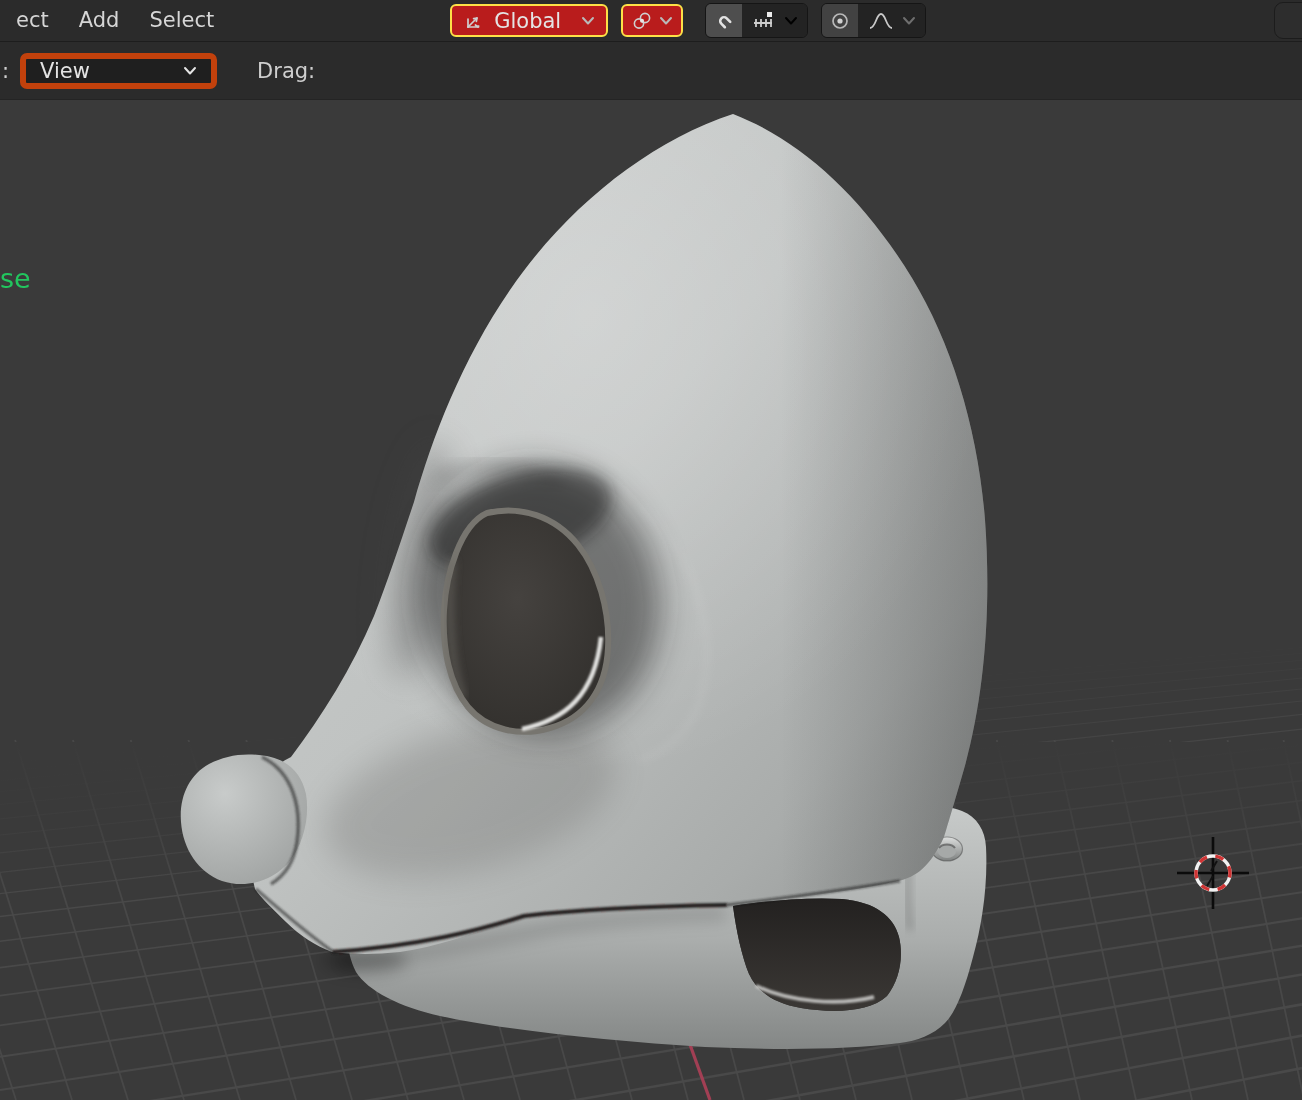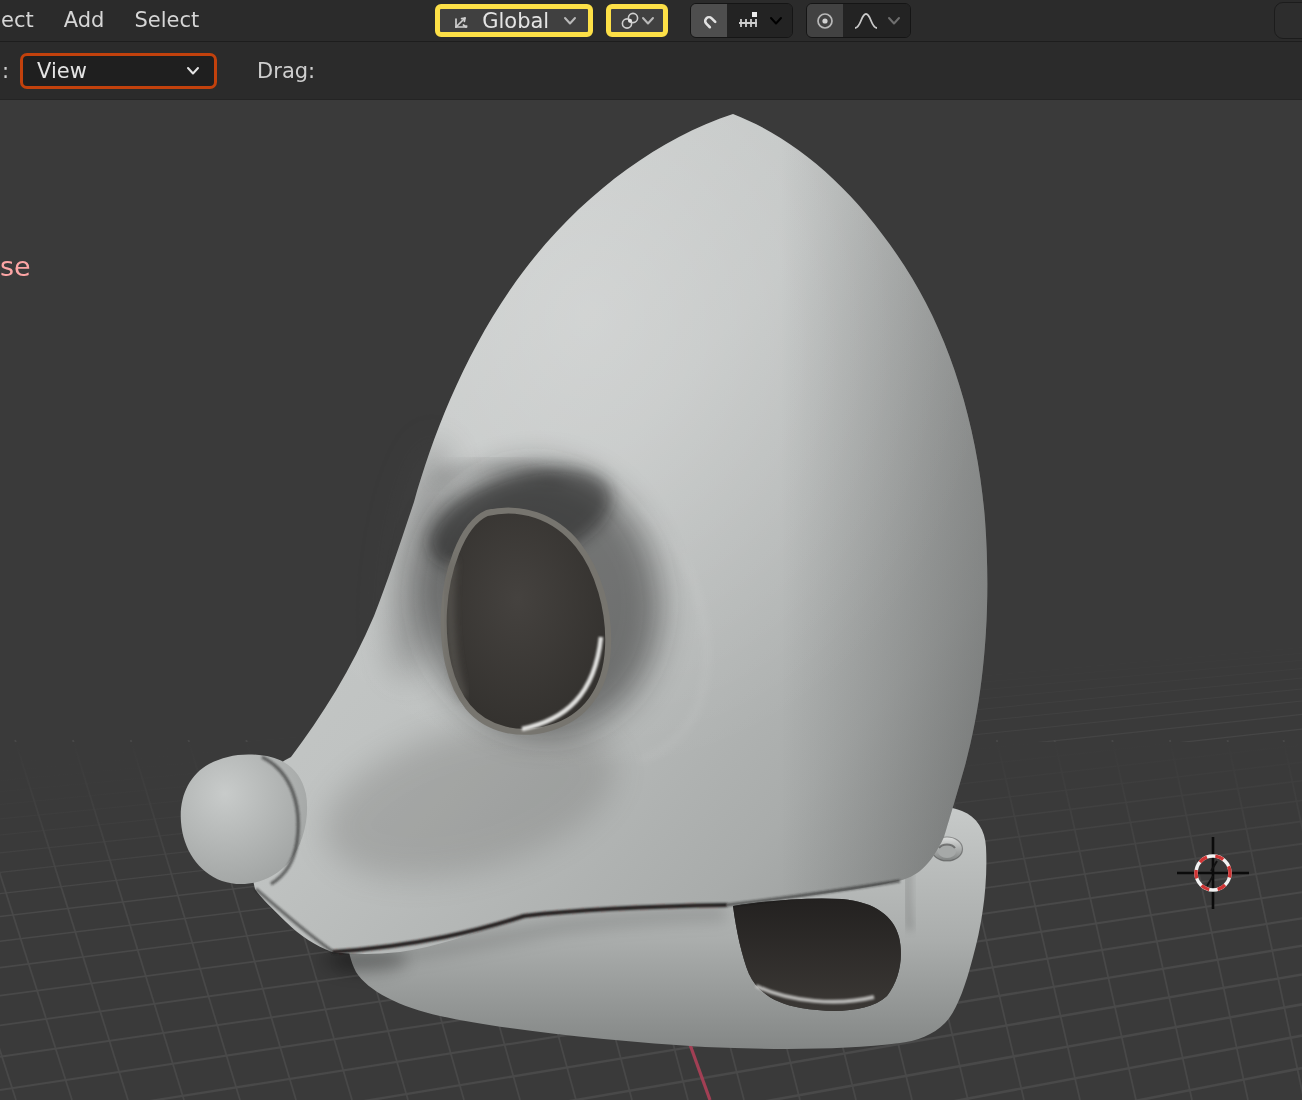--- a/index.html
+++ b/index.html
@@ -15,7 +15,7 @@
     display:flex;align-items:center;
   }
   .menu{color:#d6d6d6;font-size:21px;padding:0 15px;line-height:41px;cursor:default;}
-  .menu.first{padding-left:1px;}
+  .menu.first{padding-left:1px;margin-left:15px;}
   .dd{
     background:#404040;border:5px solid #fde047;border-radius:6px;height:33px;
     display:flex;align-items:center;color:#e4e4e4;font-size:21px;box-sizing:border-box;

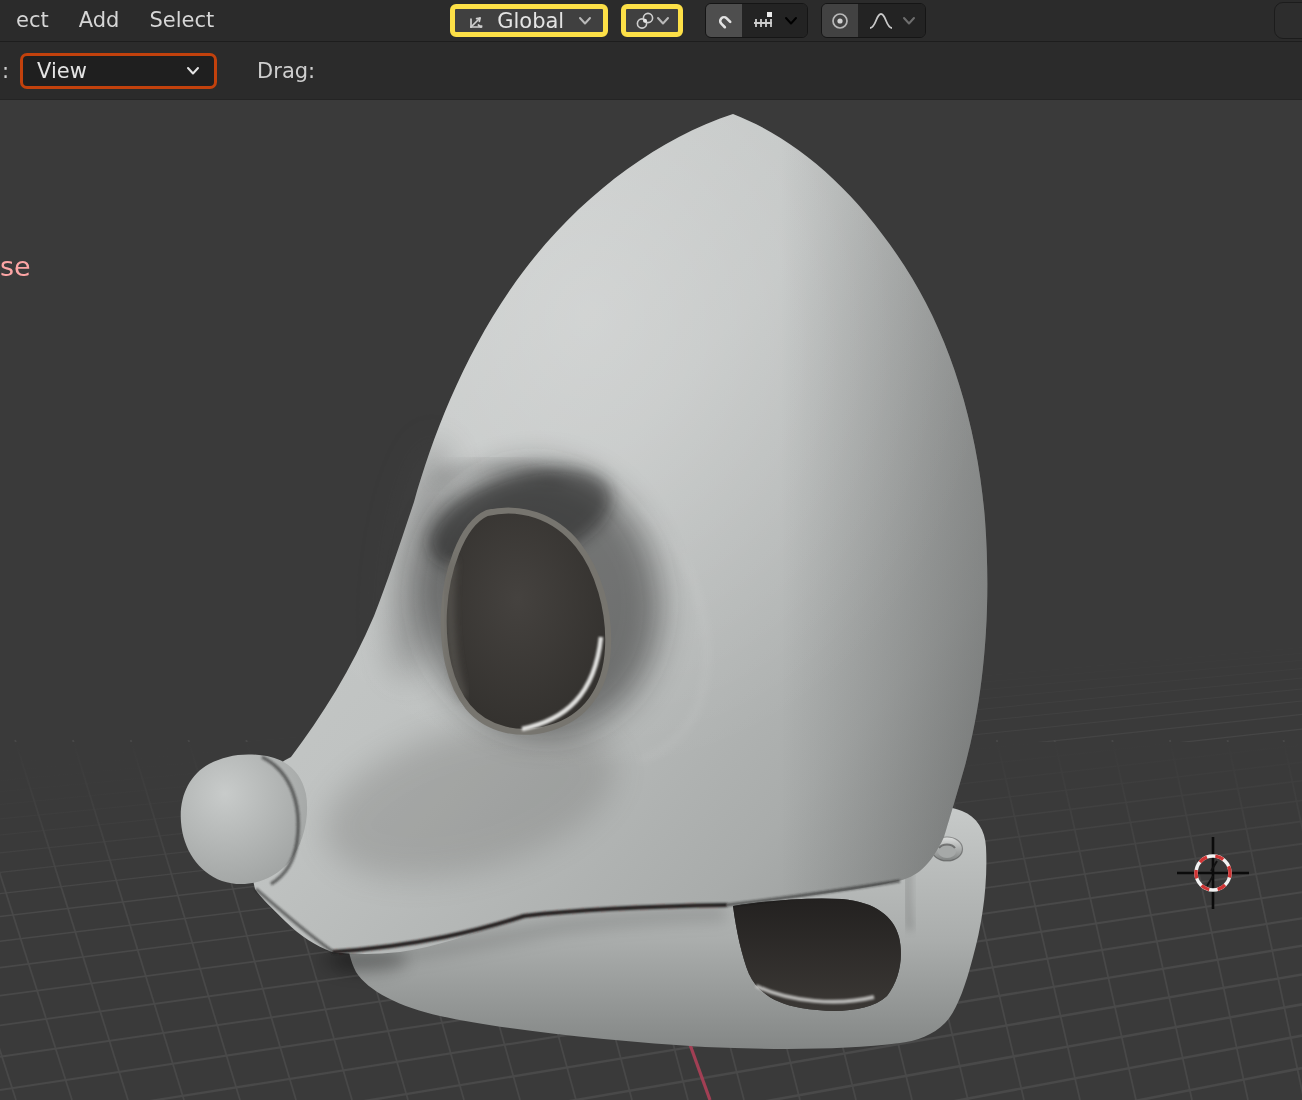--- a/index.html
+++ b/index.html
@@ -17,7 +17,7 @@
   .menu{color:#d6d6d6;font-size:21px;padding:0 15px;line-height:41px;cursor:default;}
   .menu.first{padding-left:1px;margin-left:15px;}
   .dd{
-    background:#404040;border:5px solid #fde047;border-radius:6px;height:33px;
+    background:#b91c1c;border:2px solid #fde047;border-radius:6px;height:33px;
     display:flex;align-items:center;color:#e4e4e4;font-size:21px;box-sizing:border-box;
   }
   .dd .chev{color:#b9b9b9;}

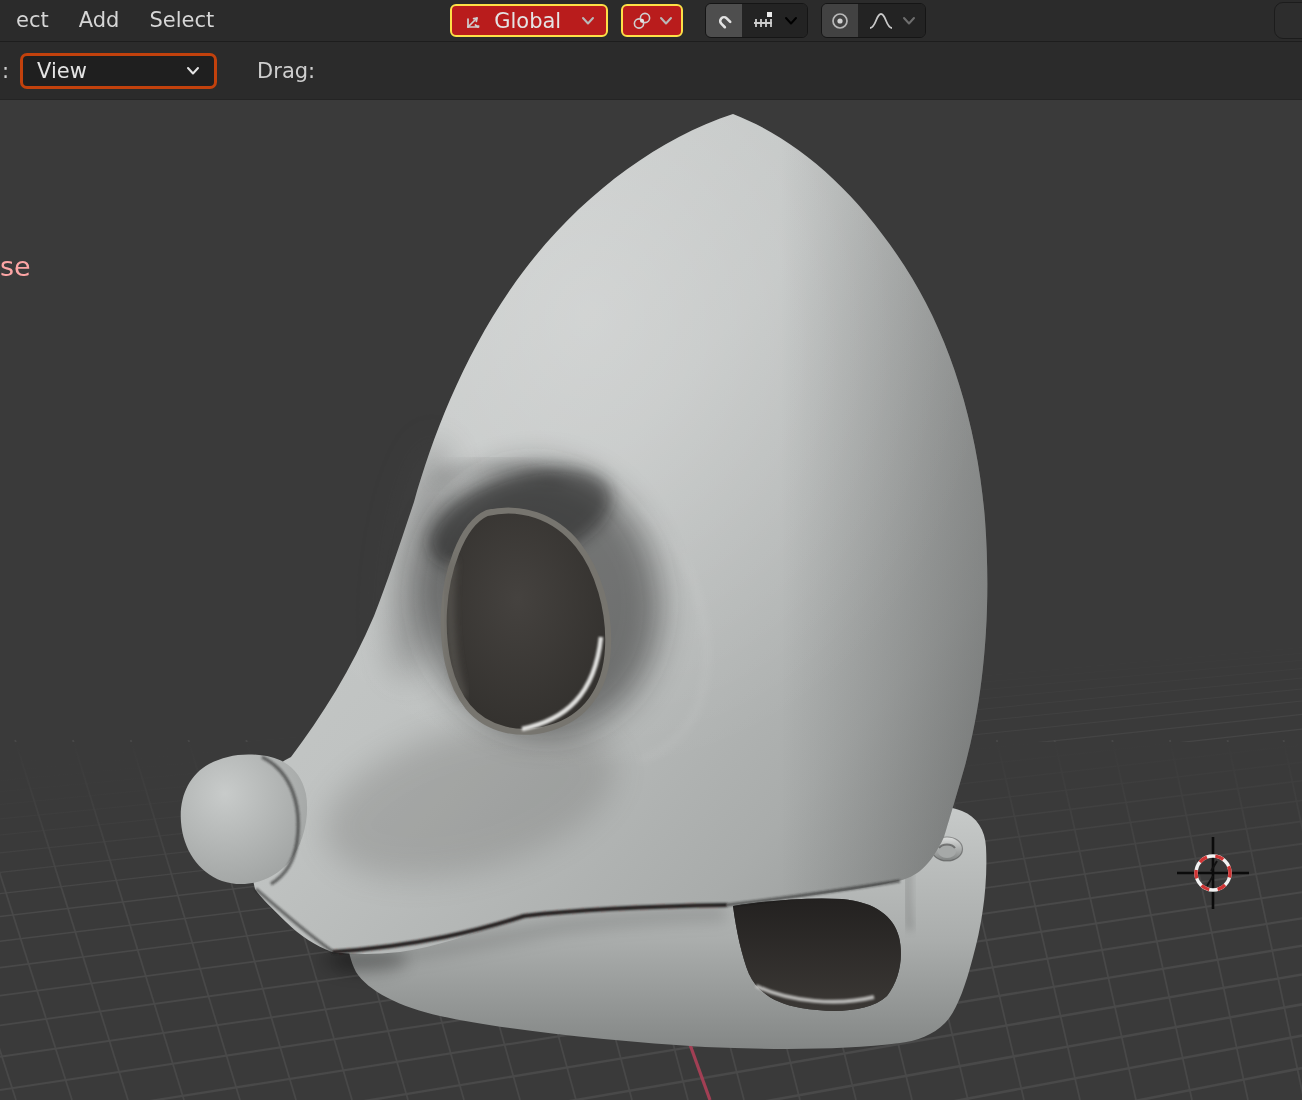--- a/index.html
+++ b/index.html
@@ -43,7 +43,7 @@
     display:flex;align-items:center;color:#cfcfcf;font-size:21px;
   }
   .colon{margin-left:2px;}
-  .dd2{background:#1f1f1f;border:3px solid #c2410c;border-radius:7px;height:36px;
+  .dd2{background:#1f1f1f;border:6px solid #c2410c;border-radius:7px;height:36px;
     display:flex;align-items:center;justify-content:space-between;color:#e4e4e4;
     font-size:21px;box-sizing:border-box;padding:5px 14px;}
   #dd-view{margin-left:11px;width:197px;}

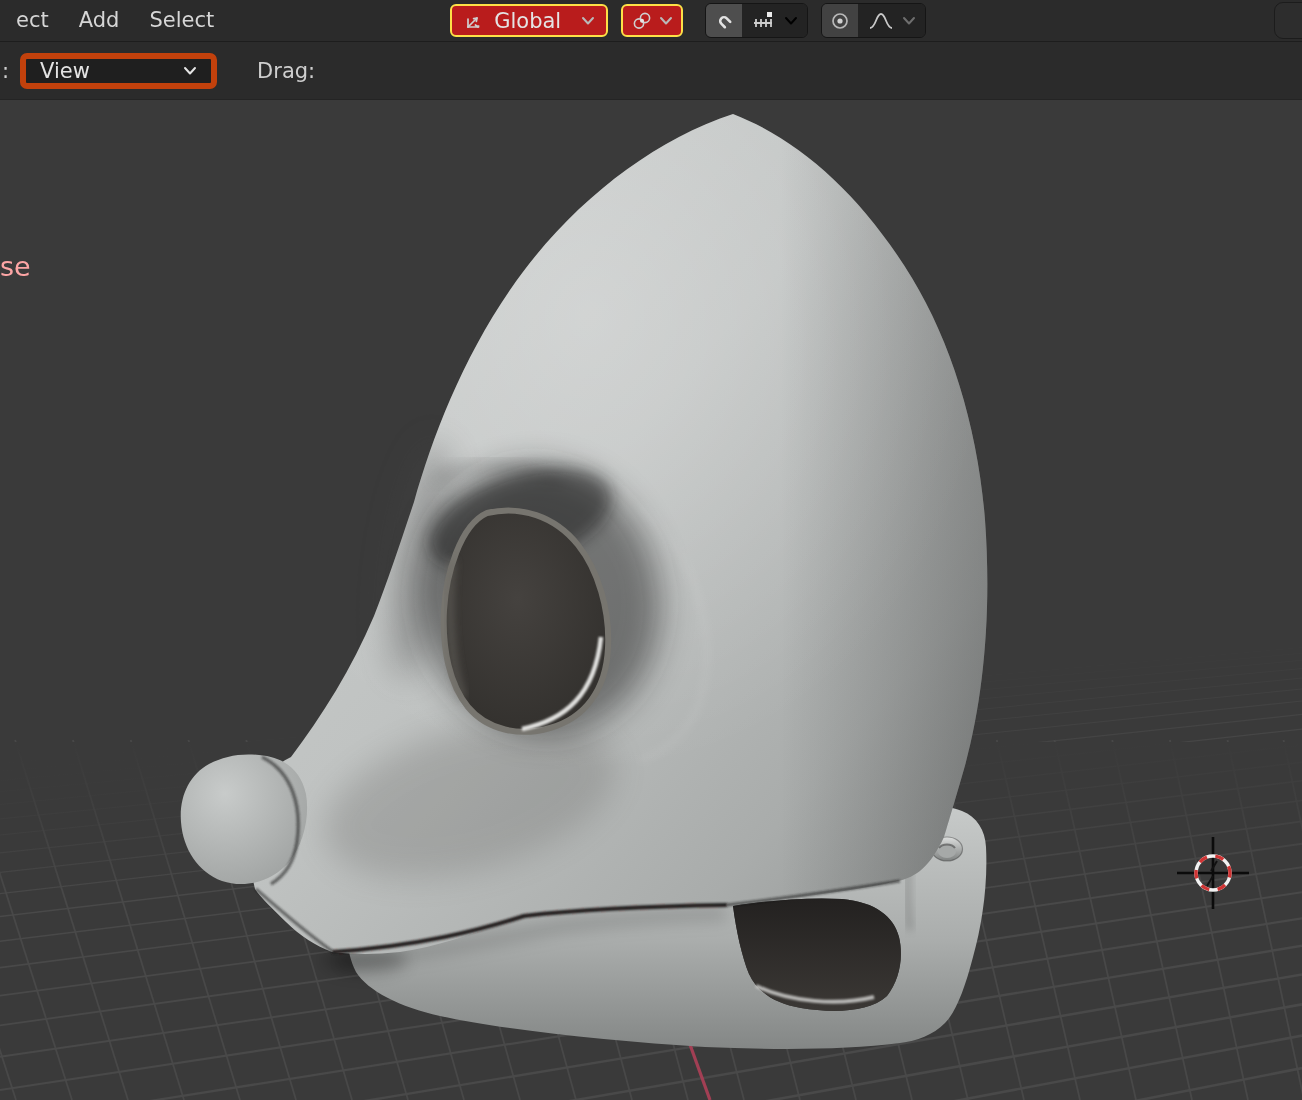--- a/index.html
+++ b/index.html
@@ -52,7 +52,7 @@
   
   .viewport{position:absolute;top:100px;left:0;width:1302px;height:1000px;background:#3a3a3a;z-index:1;}
   svg.scene{position:absolute;top:0;left:0;z-index:2;}
-  .corner-text{position:absolute;left:0px;top:151px;z-index:6;color:#fca5a5;font-size:27px;}
+  .corner-text{position:absolute;left:0px;top:163px;z-index:6;color:#22c55e;font-size:27px;}
   .icon{display:inline-flex;align-items:center;justify-content:center;}
 </style>
 </head>

